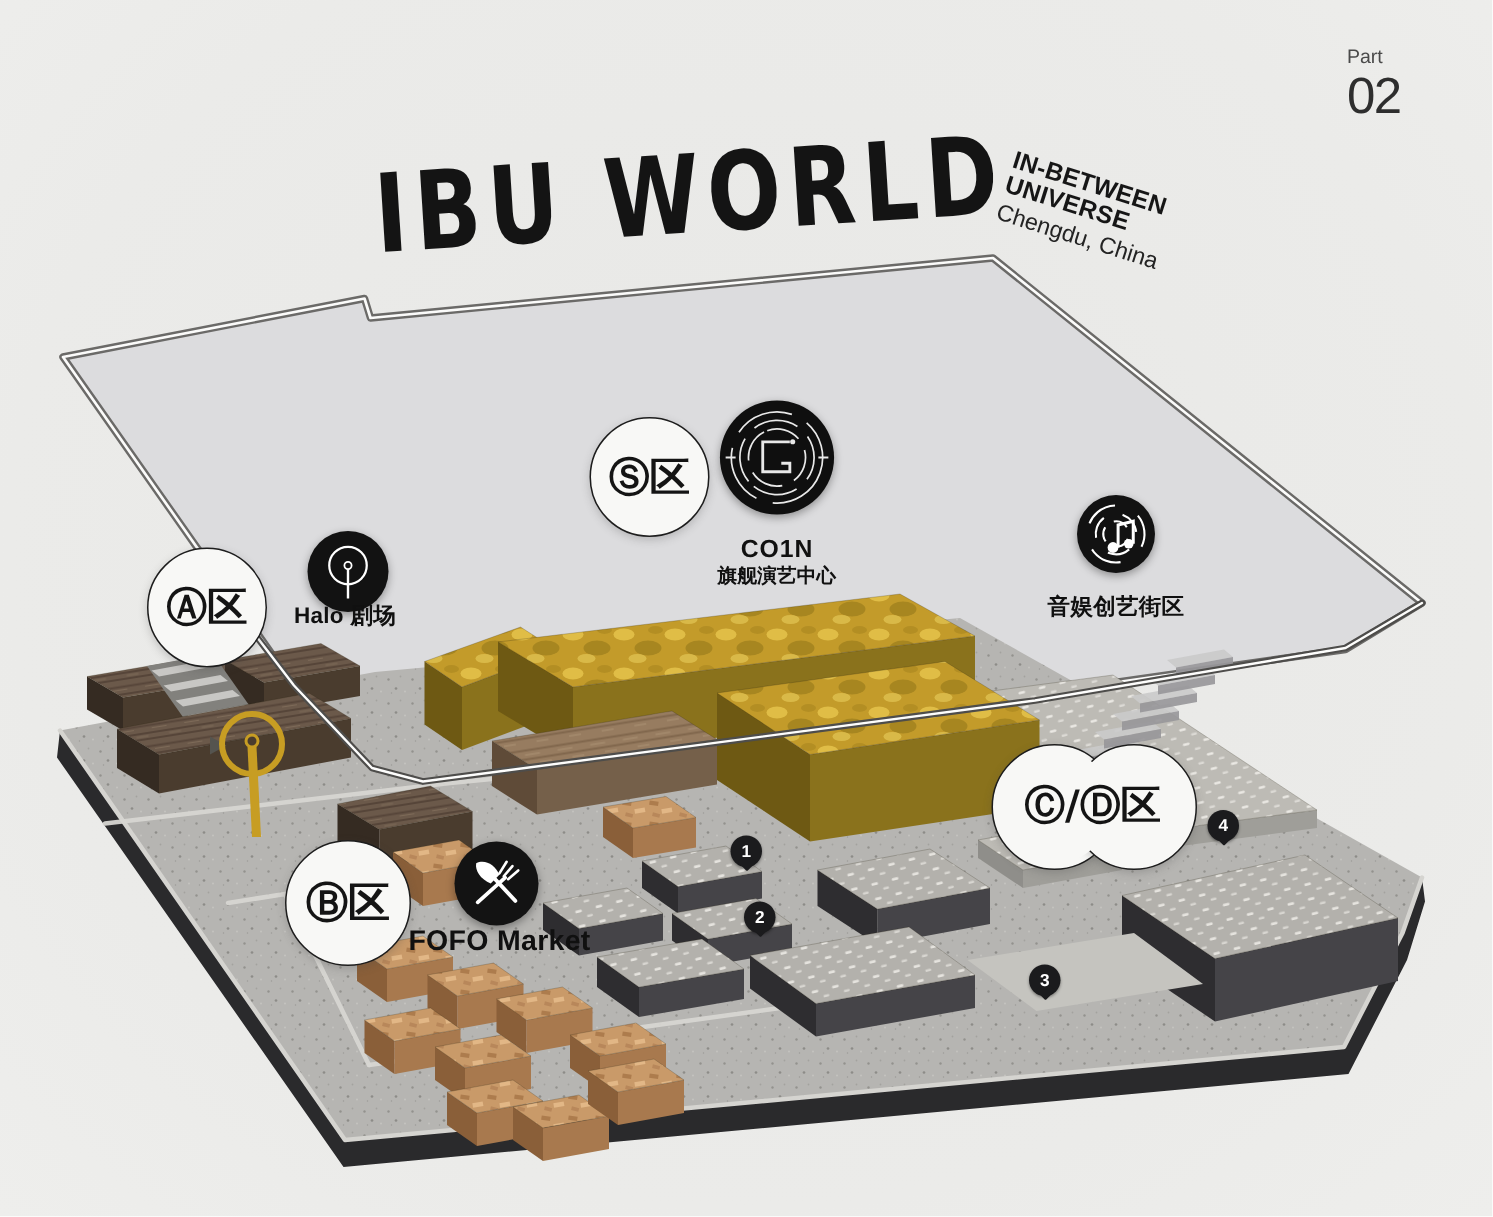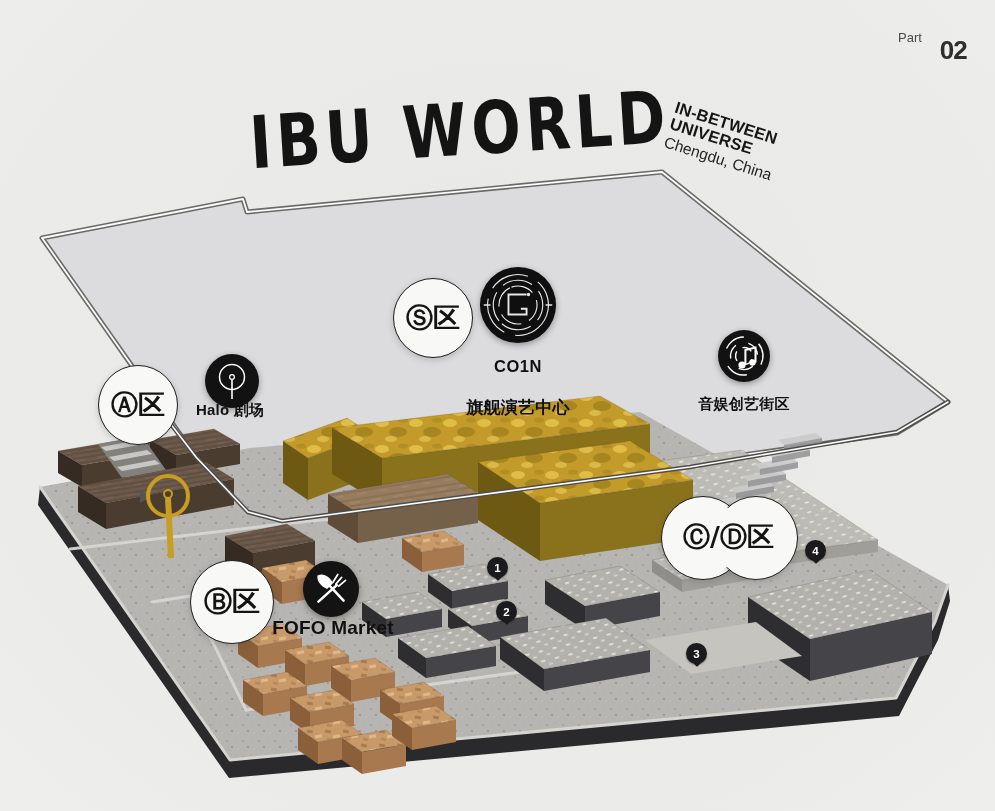--- a/index.html
+++ b/index.html
@@ -9,7 +9,7 @@
   #map-svg{position:absolute;left:0;top:0;}
 
   
-  .part{position:absolute;left:898px;top:26px;display:flex;align-items:flex-start;gap:18px;color:#3d3d3d;}
+  .part{position:absolute;left:898px;top:26px;display:flex;align-items:flex-start;gap:2px;color:#3d3d3d;flex-direction:column;}
   .part-word{font-size:13px;color:#4a4a4a;margin-top:4px;}
   .part-num{font-size:26px;font-weight:bold;color:#2e2e2e;letter-spacing:-1px;line-height:1;margin-top:11px;}
   .title{position:absolute;left:225px;top:96px;width:470px;text-align:center;

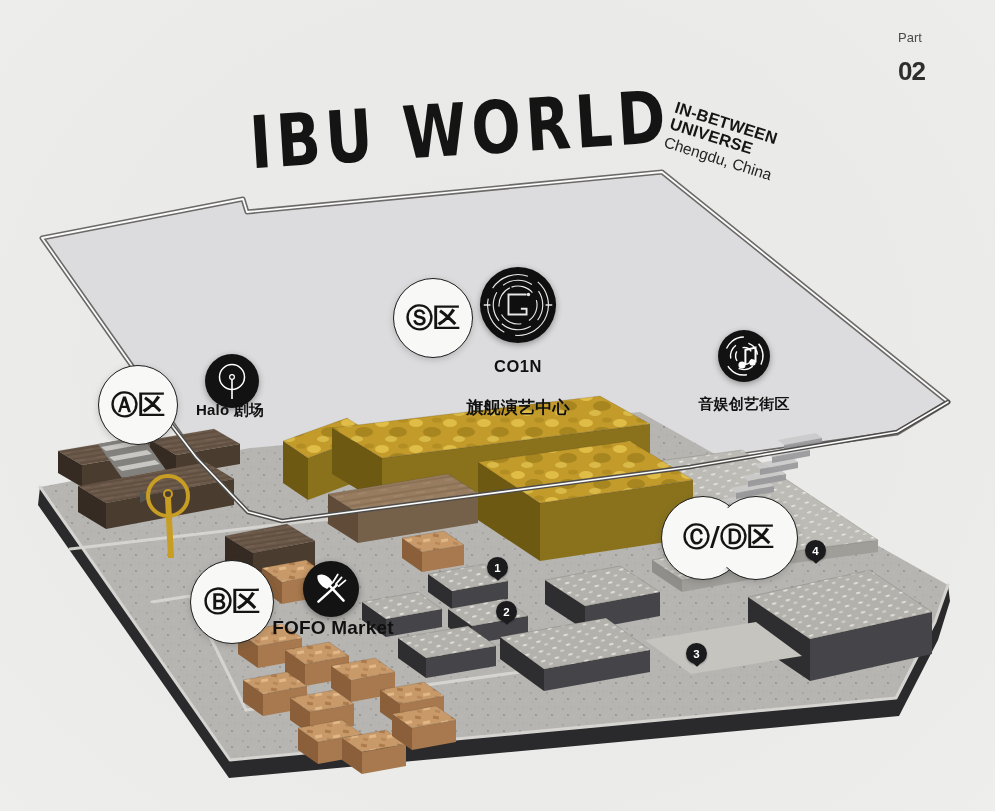--- a/index.html
+++ b/index.html
@@ -11,7 +11,7 @@
   
   .part{position:absolute;left:898px;top:26px;display:flex;align-items:flex-start;gap:2px;color:#3d3d3d;flex-direction:column;}
   .part-word{font-size:13px;color:#4a4a4a;margin-top:4px;}
-  .part-num{font-size:26px;font-weight:bold;color:#2e2e2e;letter-spacing:-1px;line-height:1;margin-top:11px;}
+  .part-num{font-size:34px;font-weight:normal;color:#2e2e2e;letter-spacing:-1px;line-height:1;}
   .title{position:absolute;left:225px;top:96px;width:470px;text-align:center;
     font-family:"DejaVu Sans","Liberation Sans",sans-serif;
     font-size:58px;font-weight:bold;color:#141414;letter-spacing:5px;

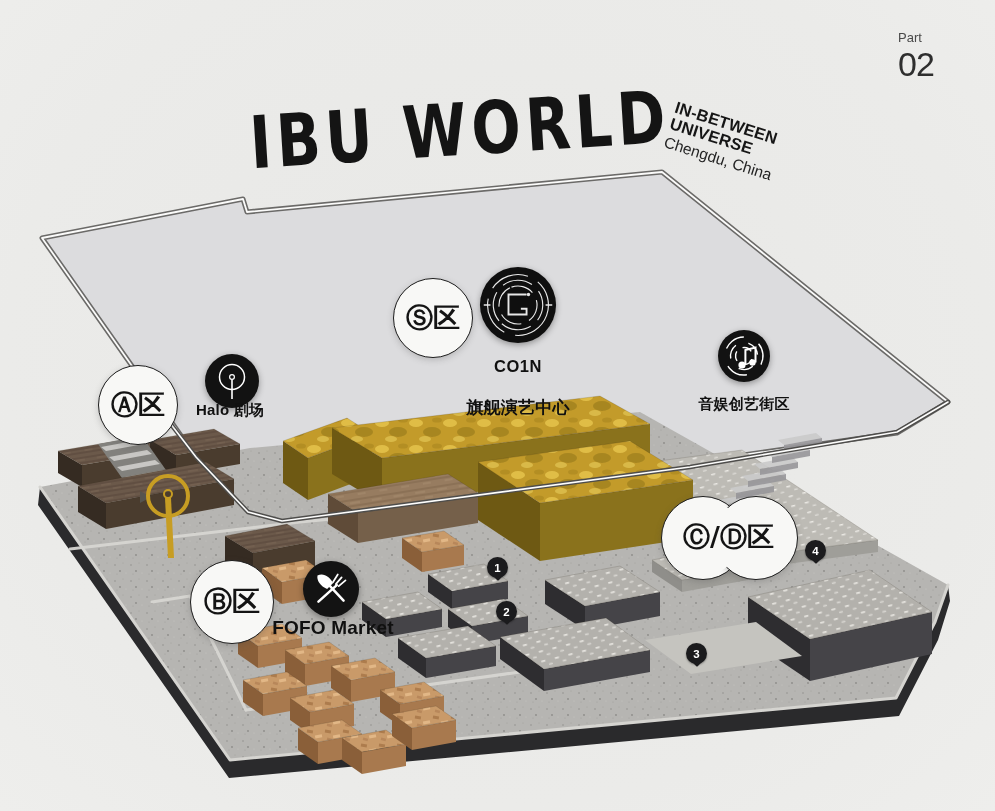--- a/index.html
+++ b/index.html
@@ -46,7 +46,7 @@
     font-size:15px;letter-spacing:.2px;}
   .lbl-halo{left:160px;top:401px;width:140px;}
   .lbl-coin{left:448px;top:357px;width:140px;font-size:16.5px;letter-spacing:.6px;}
-  .lbl-coin-sub{left:438px;top:396px;width:160px;font-size:17px;}
+  .lbl-coin-sub{left:438px;top:375px;width:160px;font-size:13px;}
   .lbl-music{left:674px;top:395px;width:140px;}
   .lbl-fofo{left:258px;top:617px;width:150px;font-size:19px;}
 

